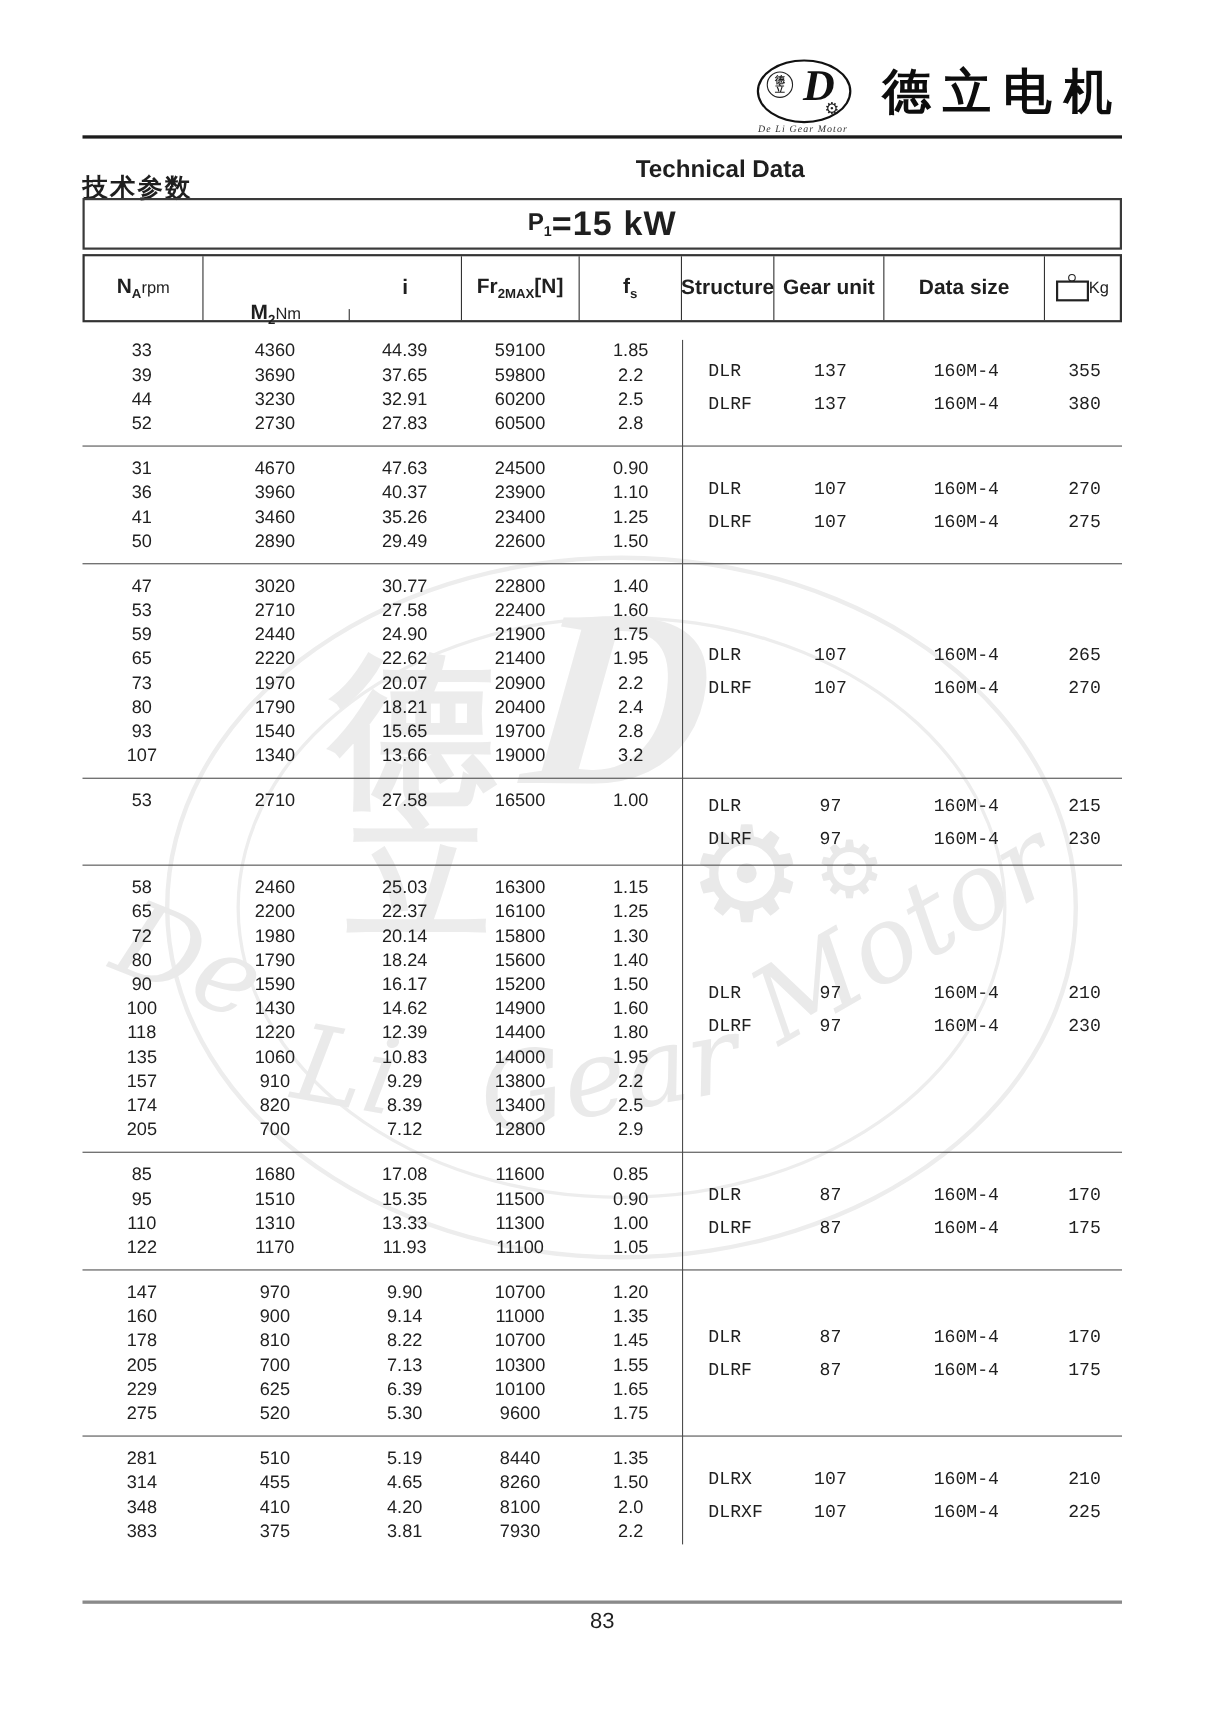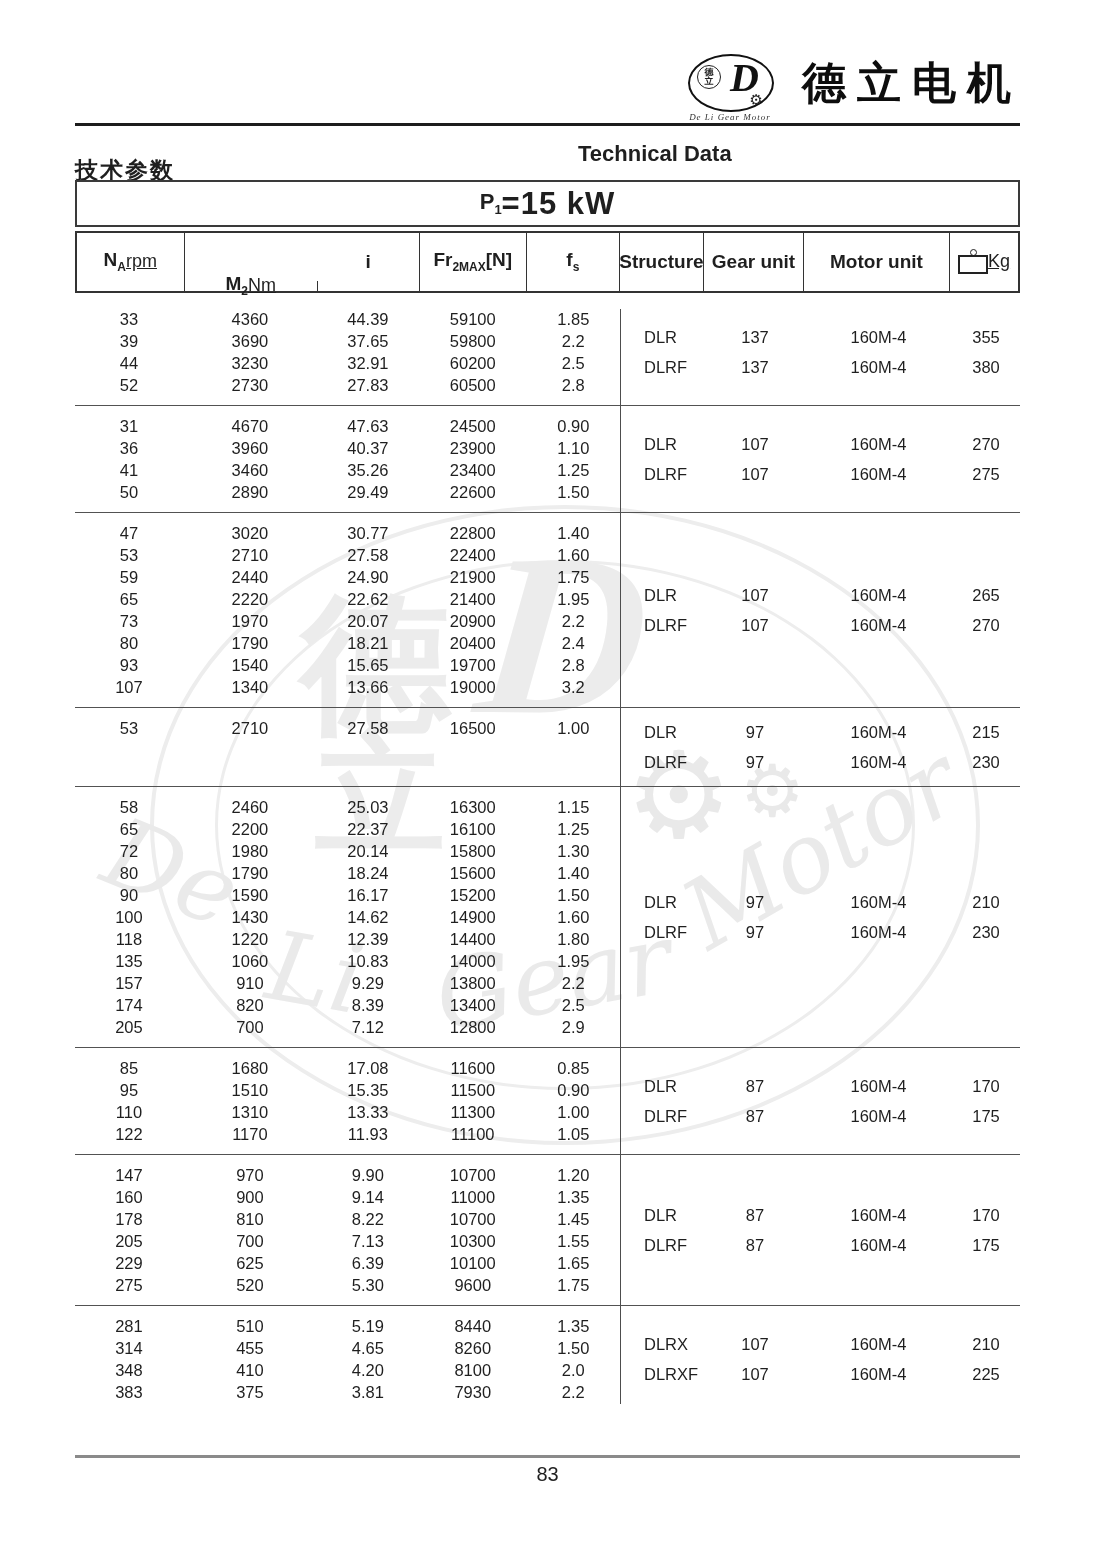--- a/index.html
+++ b/index.html
@@ -104,7 +104,7 @@
   .th-gu{width:10.58%;} .th-ms{width:15.56%;} .th-kg{width:7.2%;}
   .th-main { font-weight:bold; font-size:19px; line-height:1.1; }
   .th-main sub { font-size:12px; }
-  .th-unit { font-size:18px; line-height:1.2;text-decoration:underline; }
+  .th-unit { font-size:15px; line-height:1.2; }
   .weight-icon { display:flex; flex-direction:column; align-items:center; margin-bottom:1px; }
   .weight-knob { width:7px; height:7px; border:1.5px solid #222; border-radius:50%; background:#fff; }
   .weight-body { width:30px; height:19px; border:2px solid #222; margin-top:-1px; background:transparent; }

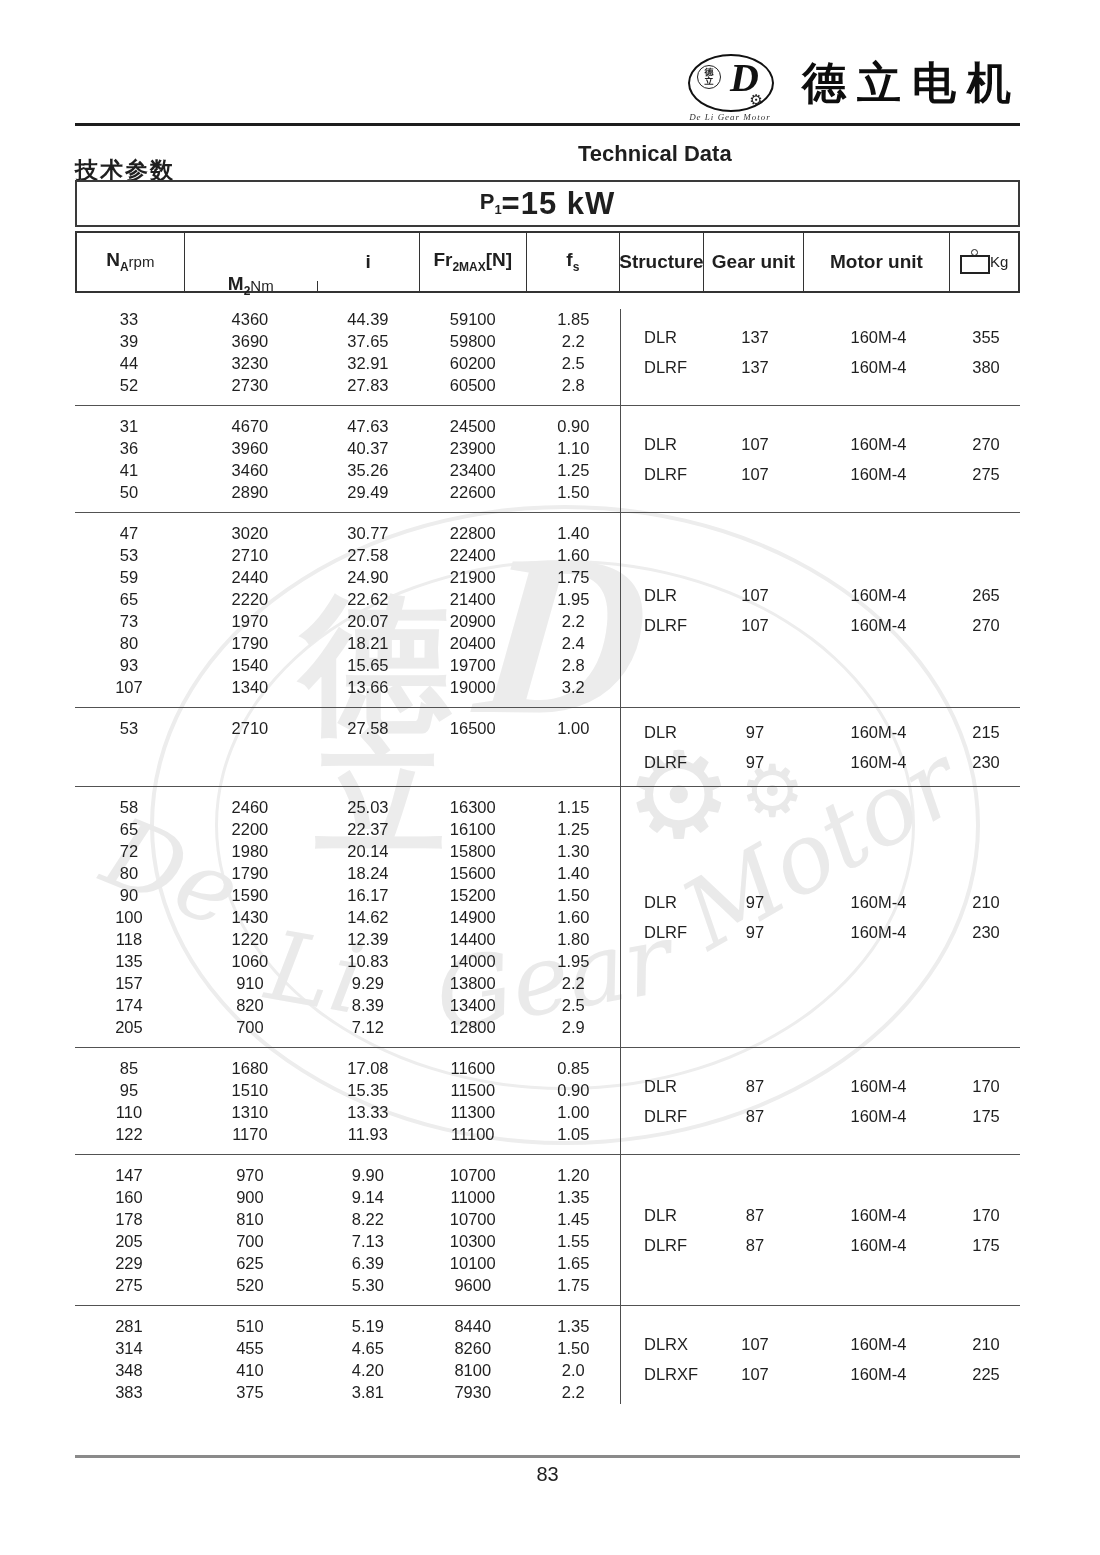--- a/index.html
+++ b/index.html
@@ -197,7 +197,7 @@
     <div class="th-main">Gear unit</div>
   </div>
   <div class="th th-ms">
-    <div class="th-main">Motor unit</div>
+    <div class="th-main">Data size</div>
   </div>
   <div class="th th-kg">
     <div class="weight-icon">

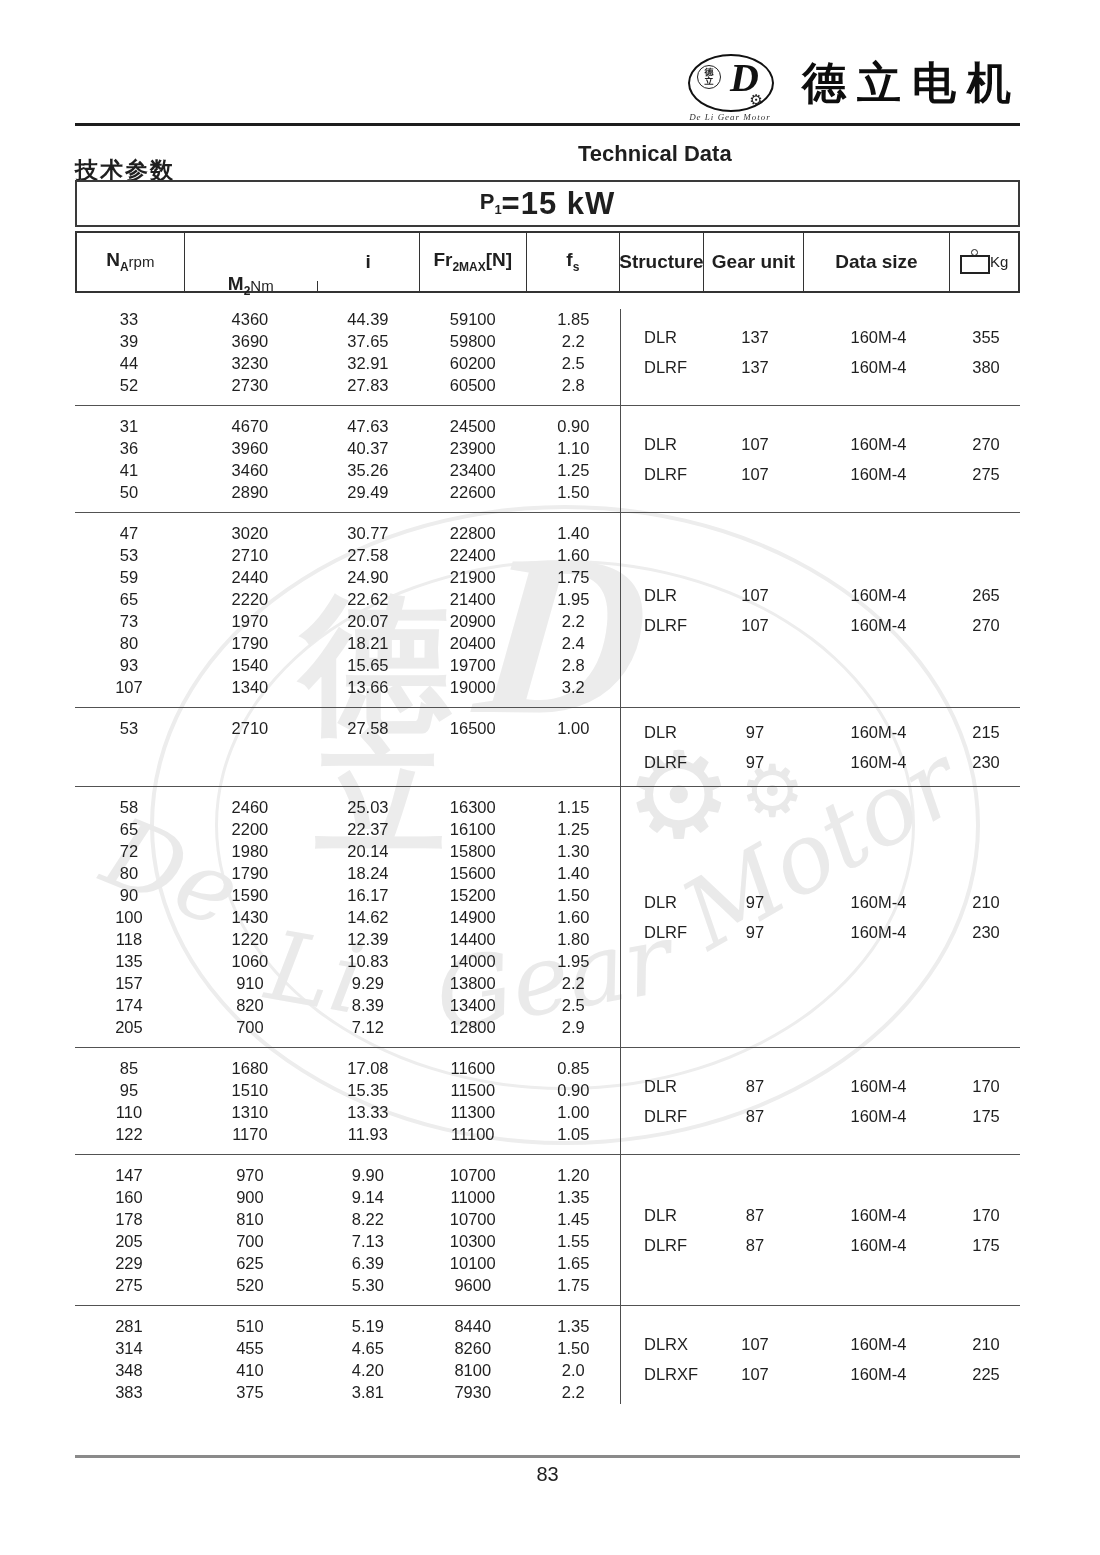--- a/index.html
+++ b/index.html
@@ -121,7 +121,7 @@
   .c-na{width:19.8%;} .c-m2{width:24.6%;} .c-i{width:18.7%;}
   .c-fr{width:19.8%;} .c-fs{width:17.1%;}
   .structs { width:42.33%; display:flex; flex-direction:column; justify-content:center; }
-  .srow { display:flex; height:30px; align-items:center; font-size:16.5px; }
+  .srow { display:flex; height:30px; align-items:center; font-size:16.5px;font-family:Liberation Mono, monospace; }
   .c-st{width:21.25%; text-align:left; padding-left:24px;}
   .c-gu{width:25%; text-align:center;}
   .c-ms{width:36.75%; text-align:center;}

